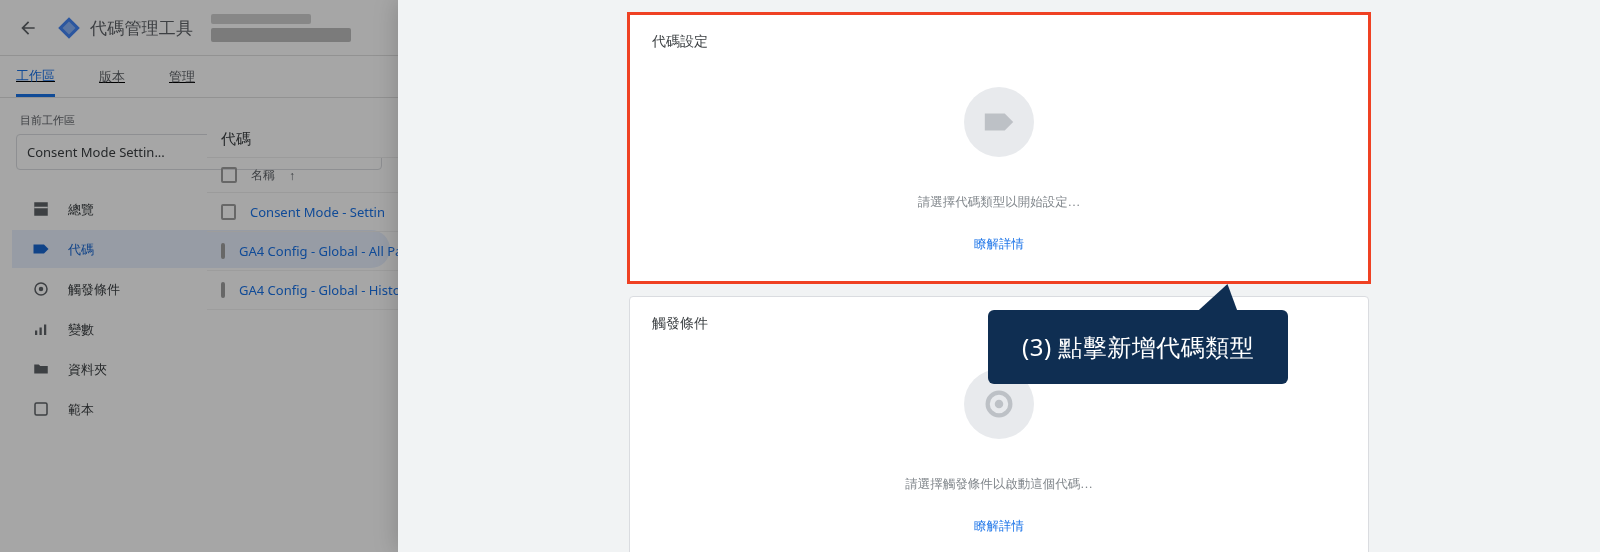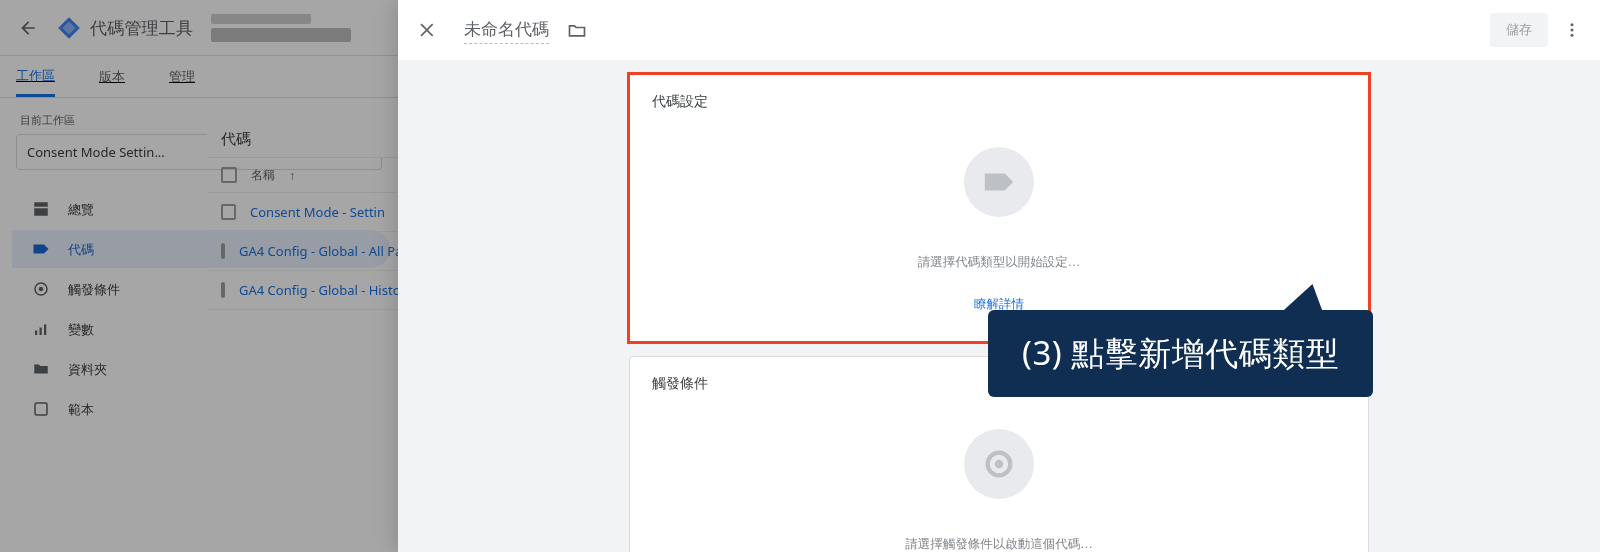--- a/index.html
+++ b/index.html
@@ -169,29 +169,6 @@
   </div>
 
   <div class="modal">
-    <div class="modal-top">
-      <div class="close-btn">
-        <svg width="20" height="20" viewBox="0 0 24 24">
-            <path fill="currentColor" d="M18.3 5.7 12 12l6.3 6.3-1.4 1.4L10.6 13.4 4.3 19.7l-1.4-1.4L9.2 12 2.9 5.7l1.4-1.4L10.6 10.6 16.9 4.3z"></path>
-          </svg>
-      </div>
-      <div class="tag-name">未命名代碼</div>
-      <div class="folder-ico">
-        <svg width="20" height="20" viewBox="0 0 24 24">
-            <path fill="none" stroke="#5f6368" stroke-width="2" d="M3 7h6l2 2h10v10H3z"></path>
-          </svg>
-      </div>
-      <div class="modal-actions">
-        <button class="save-btn">儲存</button>
-        <div class="kebab">
-          <svg width="18" height="18" viewBox="0 0 24 24">
-              <circle cx="12" cy="5" r="2" fill="#5f6368"></circle>
-              <circle cx="12" cy="12" r="2" fill="#5f6368"></circle>
-              <circle cx="12" cy="19" r="2" fill="#5f6368"></circle>
-            </svg>
-        </div>
-      </div>
-    </div>
     <div class="modal-body">
 
       <div class="card red">

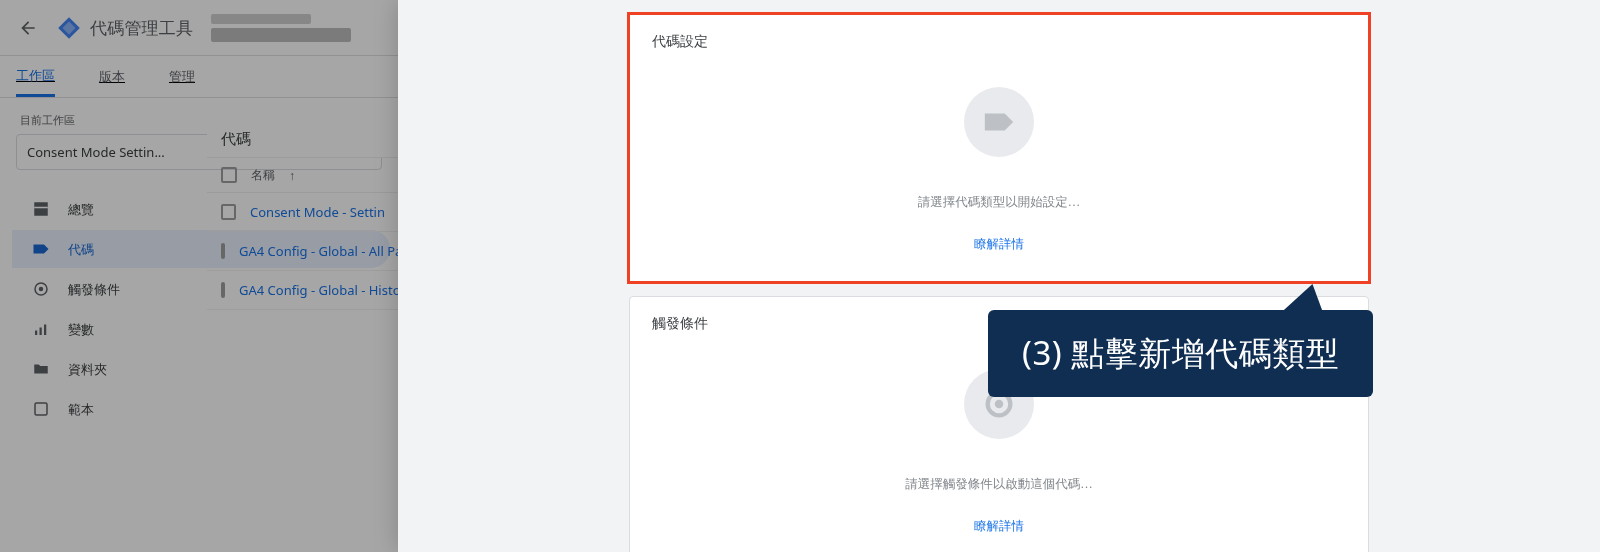--- a/index.html
+++ b/index.html
@@ -49,7 +49,7 @@
   .link { font-size:12.5px; color:#1a73e8; margin-top:2px;}
   
   .callout { position:absolute; left: 988px; top: 310px; z-index: 200; pointer-events:none;}
-  .callout-box { background:#0f2e52; color:#fff; font-size:33px; padding: 20px 34px; border-radius:6px; white-space:nowrap; letter-spacing:.5px;}
+  .callout-box { background:#0f2e52; color:#fff; font-size:24px; padding: 20px 34px; border-radius:6px; white-space:nowrap; letter-spacing:.5px;}
   .callout-arrow { width:0; height:0; border-left:22px solid transparent; border-right:22px solid transparent; border-bottom:30px solid #0f2e52; position:absolute; top:-26px; right:44px; transform: skewX(-20deg);}
   svg { display:block; }
 </style>

